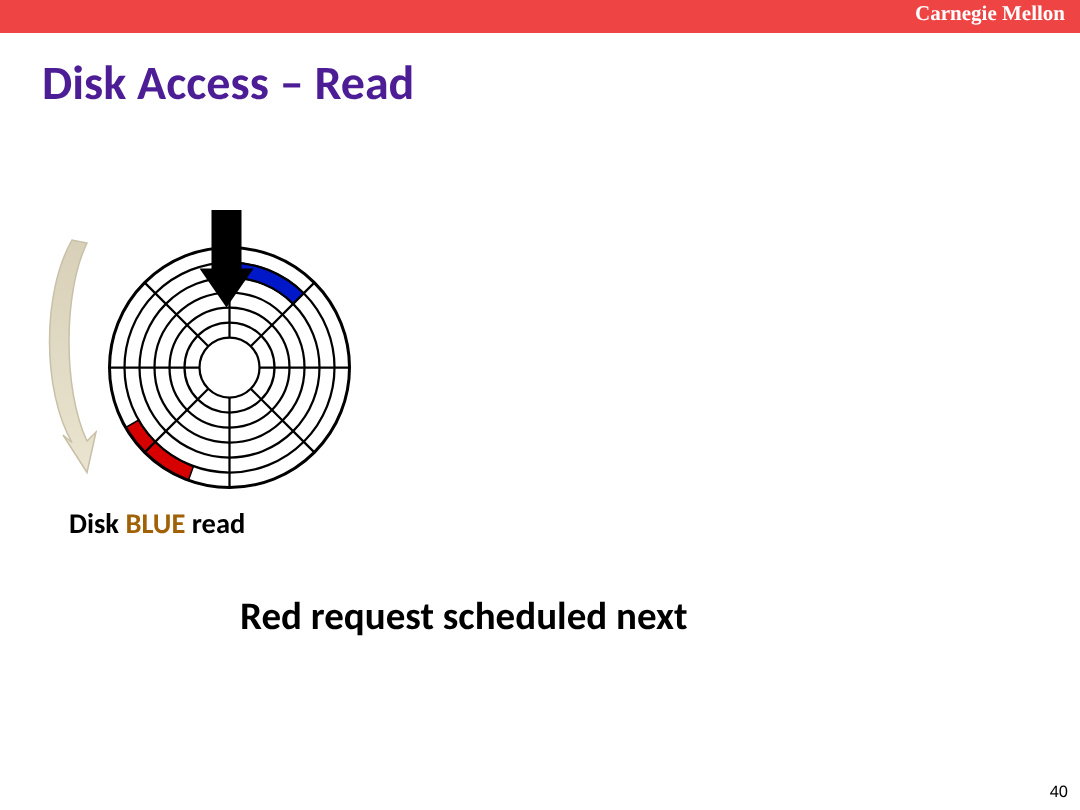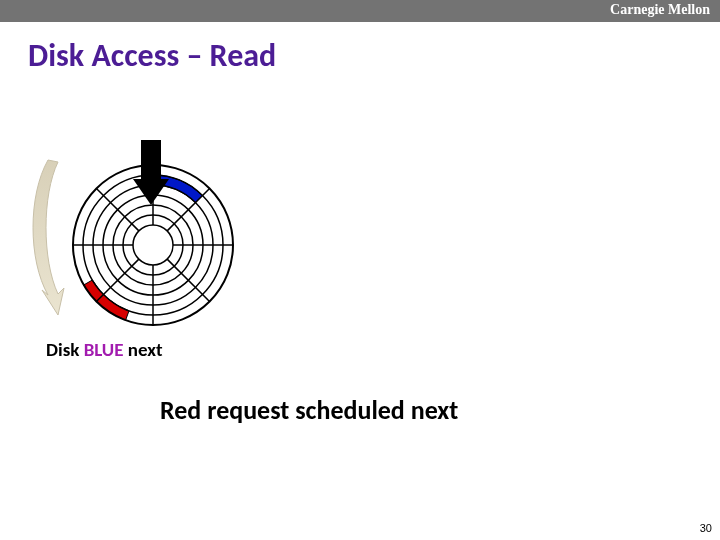--- a/index.html
+++ b/index.html
@@ -13,7 +13,7 @@
     overflow: hidden;
   }
   .header-bar {
-    background: #737373;
+    background: #ef4444;
     height: 22px;
     width: 100%;
     position: relative;

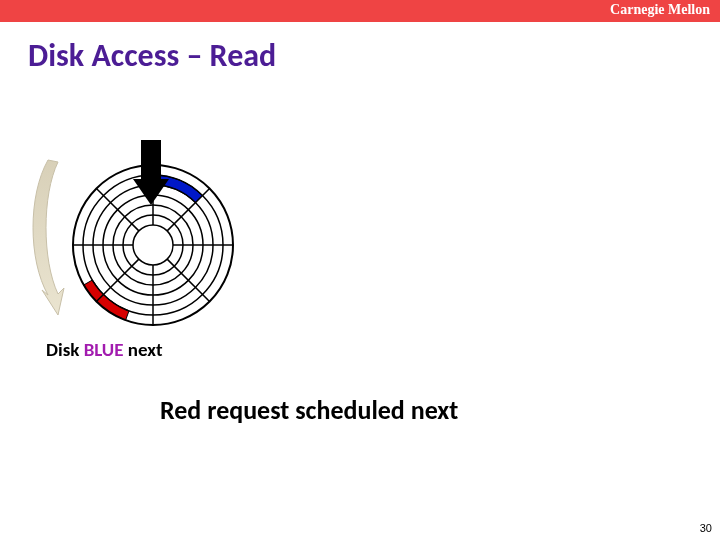--- a/index.html
+++ b/index.html
@@ -51,7 +51,7 @@
     color: #000;
   }
   .caption .blue {
-    color: #a21caf;
+    color: #a16207;
   }
   .subtitle {
     position: absolute;

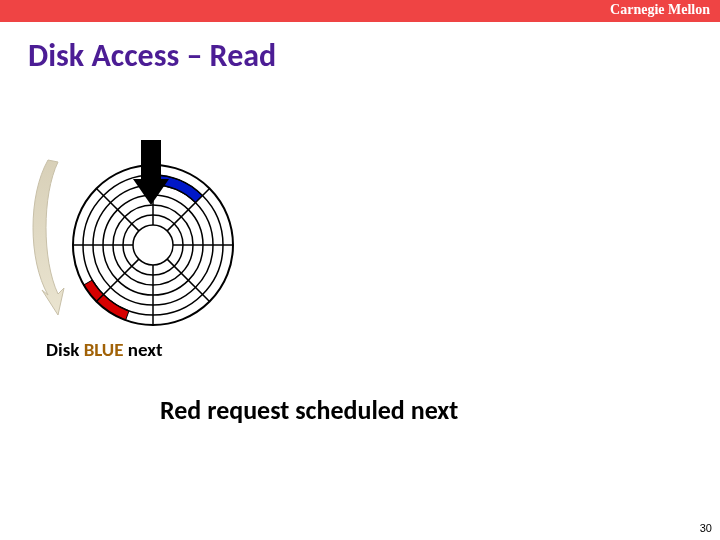--- a/index.html
+++ b/index.html
@@ -142,7 +142,7 @@
 </div>
 
 <div class="caption">
-  <span>Disk </span><span class="blue">BLUE</span><span> next</span>
+  <span>Disk </span><span class="blue">BLUE</span><span> read</span>
 </div>
 
 <div class="subtitle">Red request scheduled next</div>

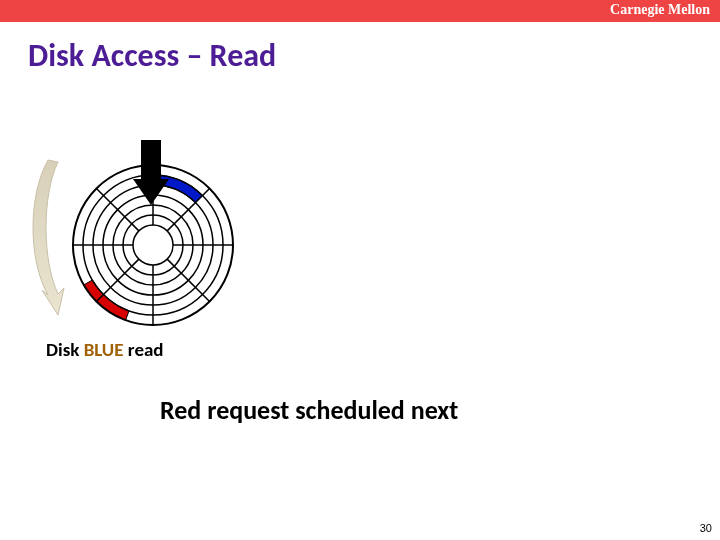--- a/index.html
+++ b/index.html
@@ -147,6 +147,6 @@
 
 <div class="subtitle">Red request scheduled next</div>
 
-<div class="page-number">30</div>
+<div class="page-number">40</div>
 
 </body></html>

